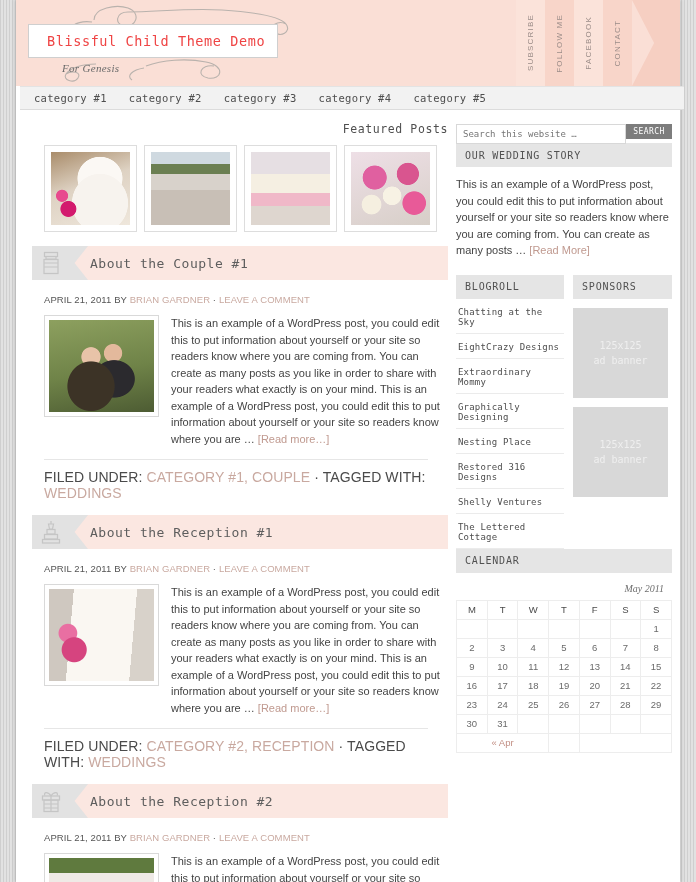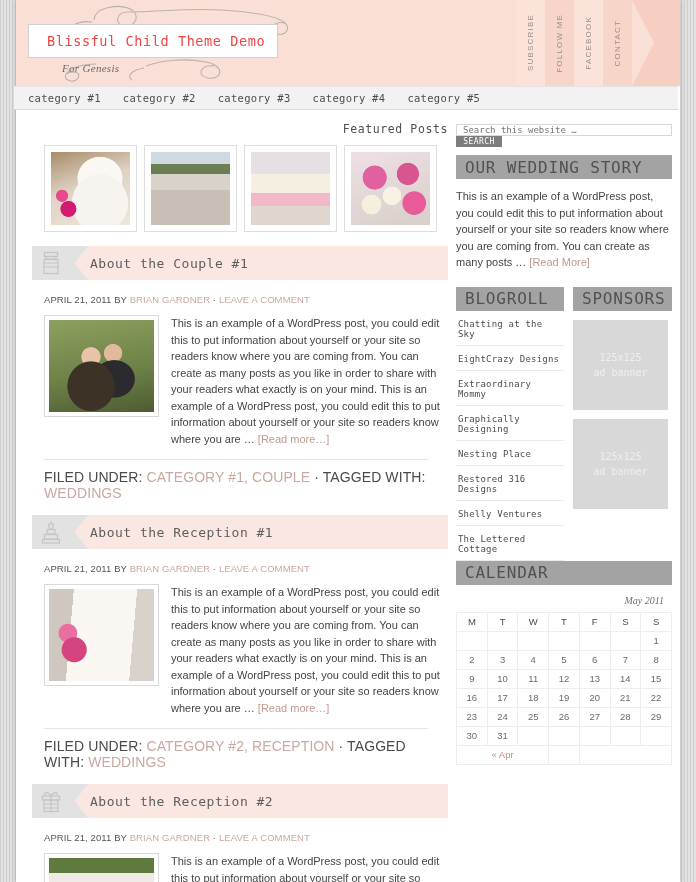--- a/index.html
+++ b/index.html
@@ -84,7 +84,7 @@
 
   
   .catnav {
-    margin-left:14px; width:664px; height:24px;
+    margin-left:20px; width:664px; height:24px;
     background:#f2f2f2; border-top:1px solid #e3e3e3; border-bottom:1px solid #dcdcdc;
     display:flex; align-items:center; padding-left:14px;
   }

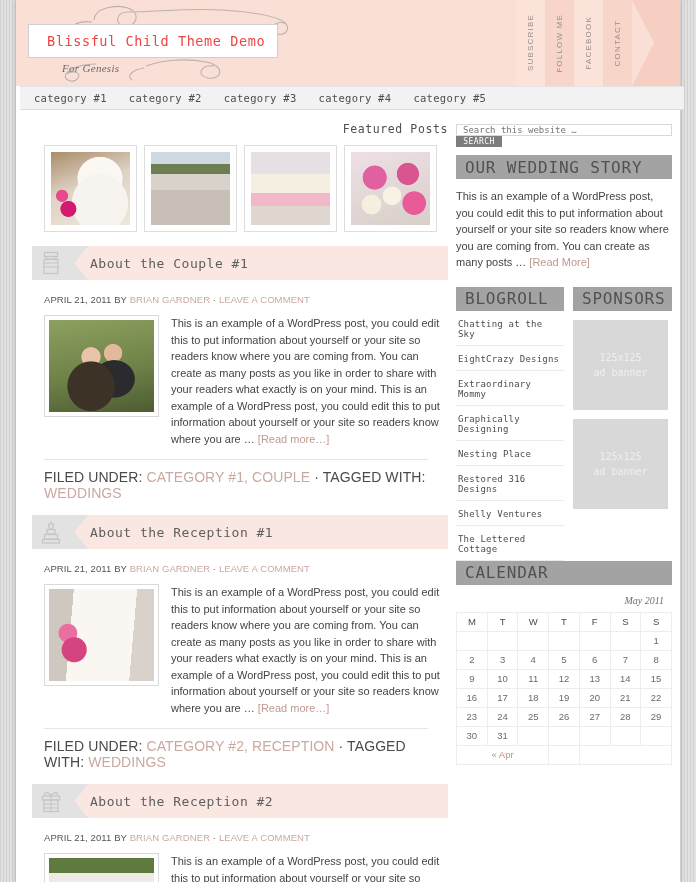--- a/index.html
+++ b/index.html
@@ -182,7 +182,7 @@
   .post-footer .lnk { color:#c9a9a0; }
 
   
-  .searchrow { display:flex; height:15px; margin-bottom:16px;flex-direction:column; }
+  .searchrow { display:flex; height:15px; margin-bottom:4px; }
   .searchinput {
     flex:1; border:1px solid #d8d8d8; background:#fff;
     font-family:"DejaVu Sans Mono", monospace; font-size:9px; color:#8a8a8a;

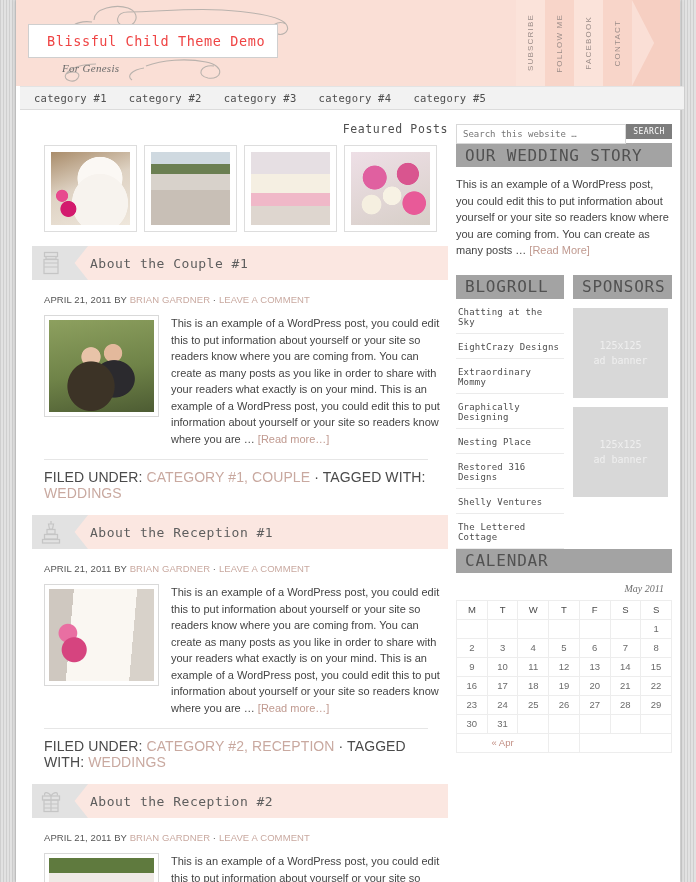--- a/index.html
+++ b/index.html
@@ -195,9 +195,9 @@
   }
   .widget { margin-bottom:16px; }
   .widget-title {
-    background:#a3a3a3; height:24px; display:flex; align-items:center;
+    background:#e5e5e5; height:24px; display:flex; align-items:center;
     padding-left:9px; font-family:"DejaVu Sans Mono", monospace;
-    font-size:16px; color:#515151; letter-spacing:.8px; text-transform:uppercase;
+    font-size:10px; color:#515151; letter-spacing:.8px; text-transform:uppercase;
   }
   .widget-body { font-size:11px; line-height:16.5px; color:#444; padding:9px 2px 0 0; }
   .widget-body .more { color:#c09a90; }

